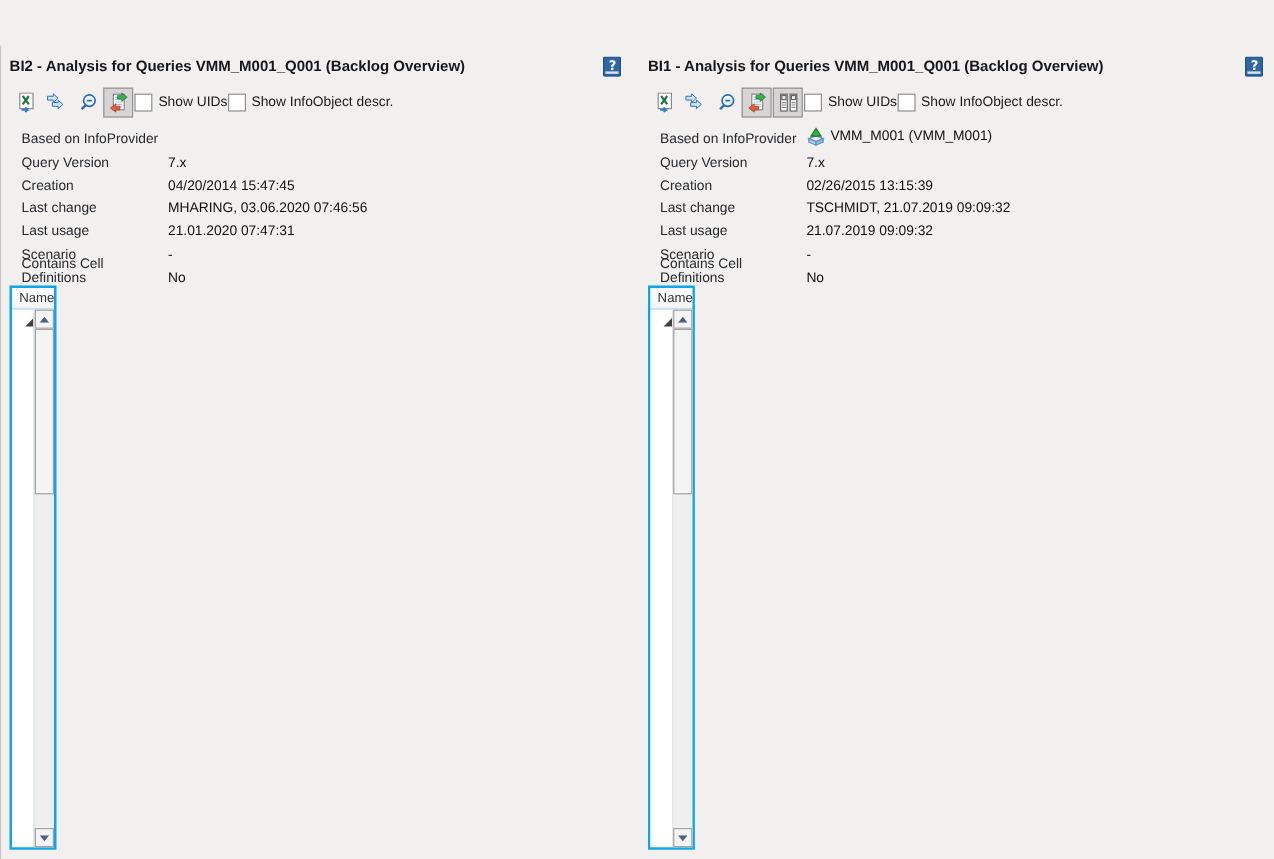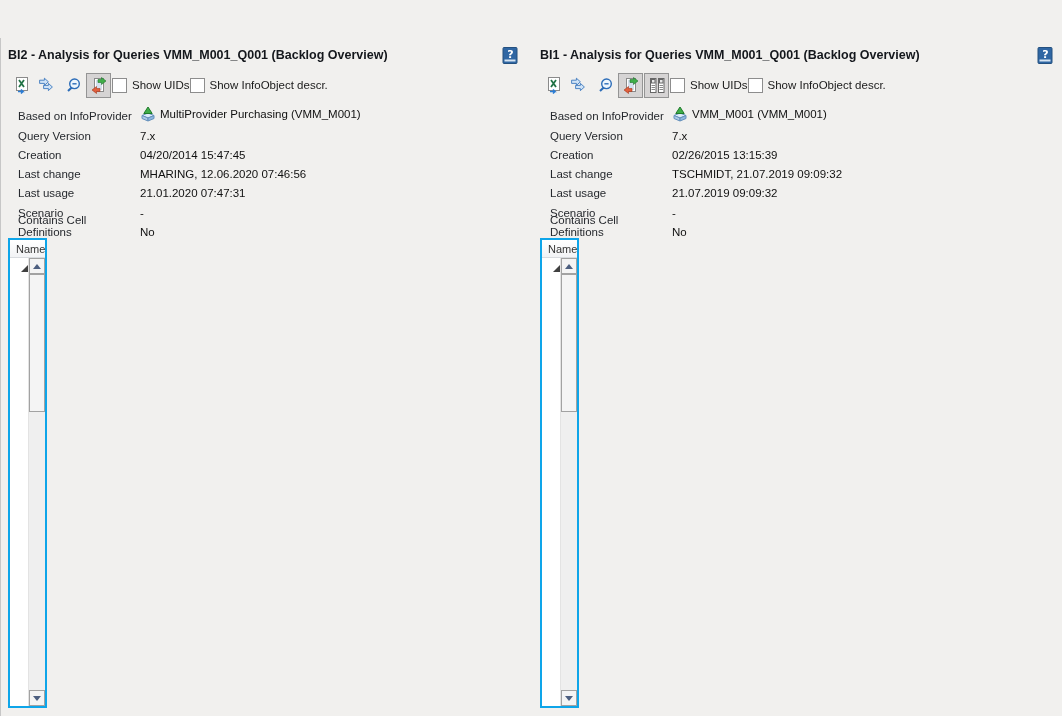--- a/index.html
+++ b/index.html
@@ -100,15 +100,6 @@
         <div class="info">
           <div class="irow">
             <span class="ilab">Based on InfoProvider</span>
-            <span class="ival">
-              <span class="iic"><svg width="16" height="16" viewBox="0 0 16 16">
-                  <path d="M2 9.5 8 7l6 2.5L8 12z" fill="#dcebf9" stroke="#6590bb"></path>
-                  <path d="M2 9.5v3L8 15v-3z" fill="#aecbe8" stroke="#6590bb"></path>
-                  <path d="M14 9.5v3L8 15v-3z" fill="#8fb8e0" stroke="#6590bb"></path>
-                  <polygon points="8,1 12.2,7.5 3.8,7.5" fill="#3fae49" stroke="#1f7a2b"></polygon>
-                </svg></span>
-              <span>MultiProvider Purchasing (VMM_M001)</span>
-            </span>
           </div>
           <div class="irow">
             <span class="ilab">Query Version</span>

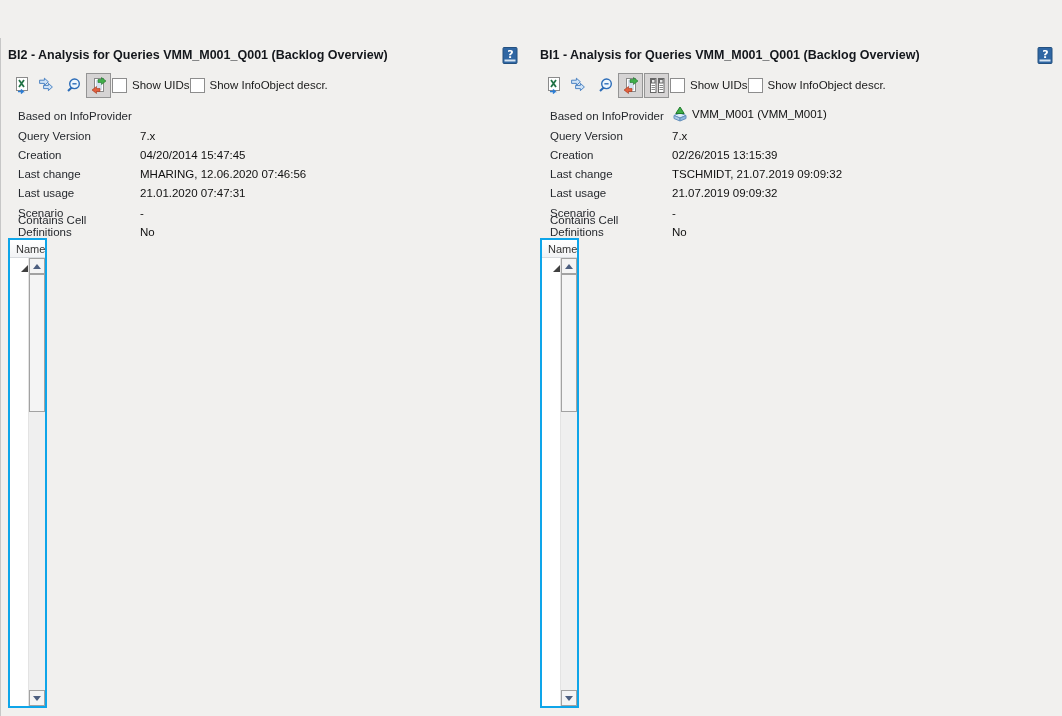--- a/index.html
+++ b/index.html
@@ -116,7 +116,7 @@
           <div class="irow">
             <span class="ilab">Last change</span>
             <span class="ival">
-              <span>MHARING, 12.06.2020 07:46:56</span>
+              <span>MHARING, 03.06.2020 07:46:56</span>
             </span>
           </div>
           <div class="irow">

